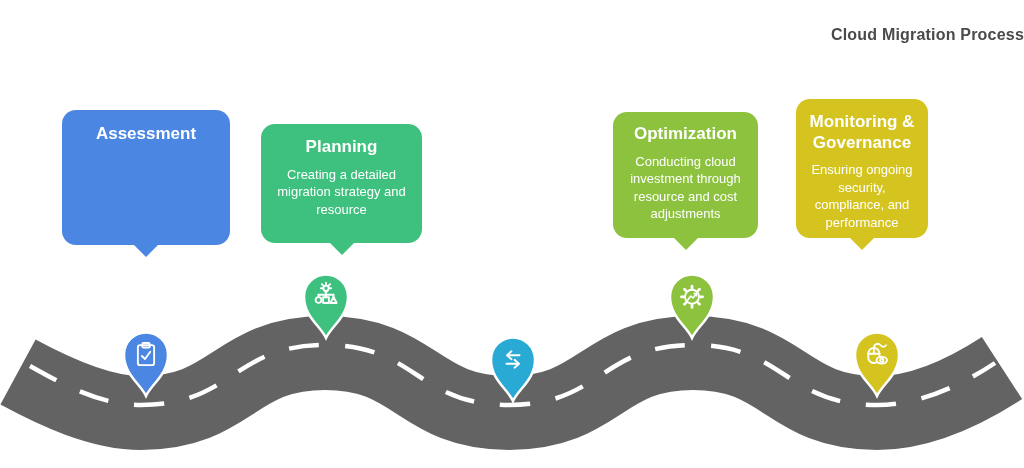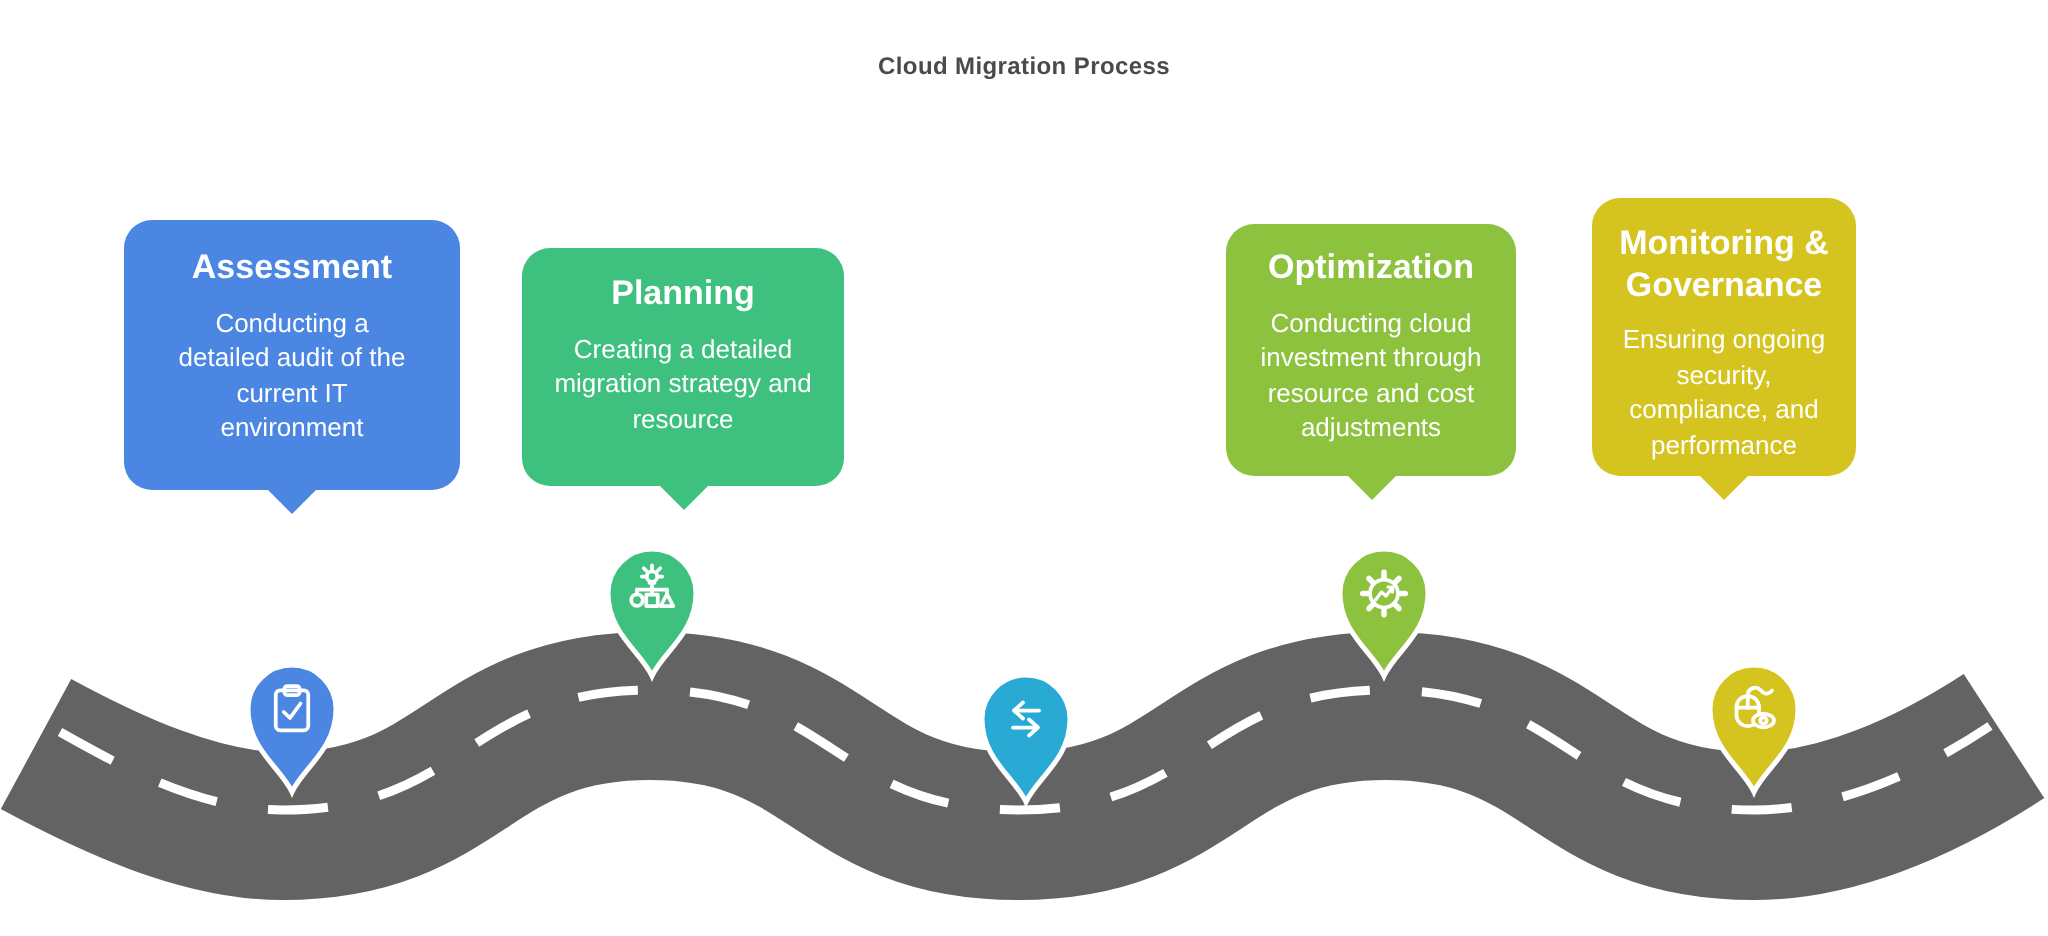--- a/index.html
+++ b/index.html
@@ -8,8 +8,8 @@
     font-family:"Liberation Sans","DejaVu Sans",sans-serif;
   }
   .page-title{
-    position:absolute;top:26px;left:0;width:100%;text-align:center;
-    font-size:12px;font-weight:bold;color:var(--title-color,#4a4a4b);
+    position:absolute;top:26px;left:0;width:100%;text-align:right;
+    font-size:16px;font-weight:bold;color:var(--title-color,#4a4a4b);
     letter-spacing:.2px;
   }
   .road-svg{position:absolute;left:0;top:0;pointer-events:none;}

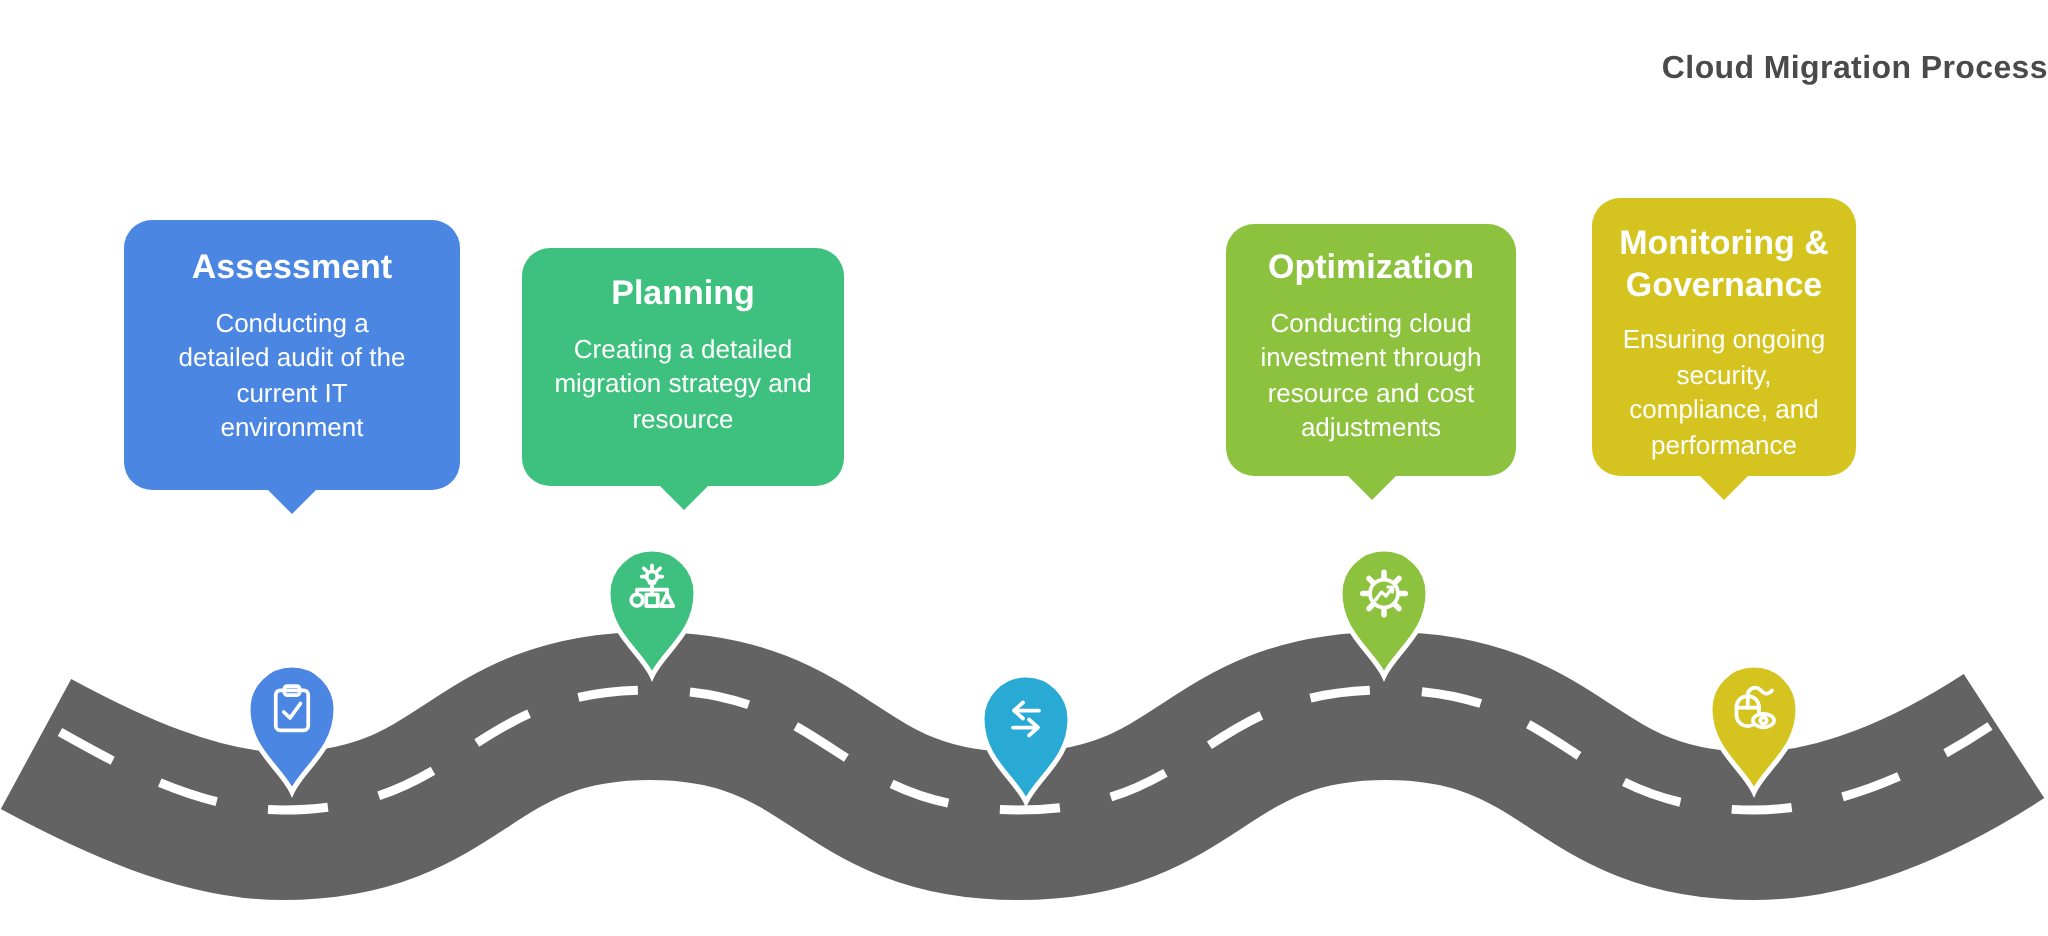--- a/index.html
+++ b/index.html
@@ -58,7 +58,6 @@
 
   <div class="card s0" style="--stage-color: #4a86e2;">
     <h2>Assessment</h2>
-    <p>Conducting a detailed audit of the current IT environment</p>
     <div class="tail"></div>
   </div>
 

